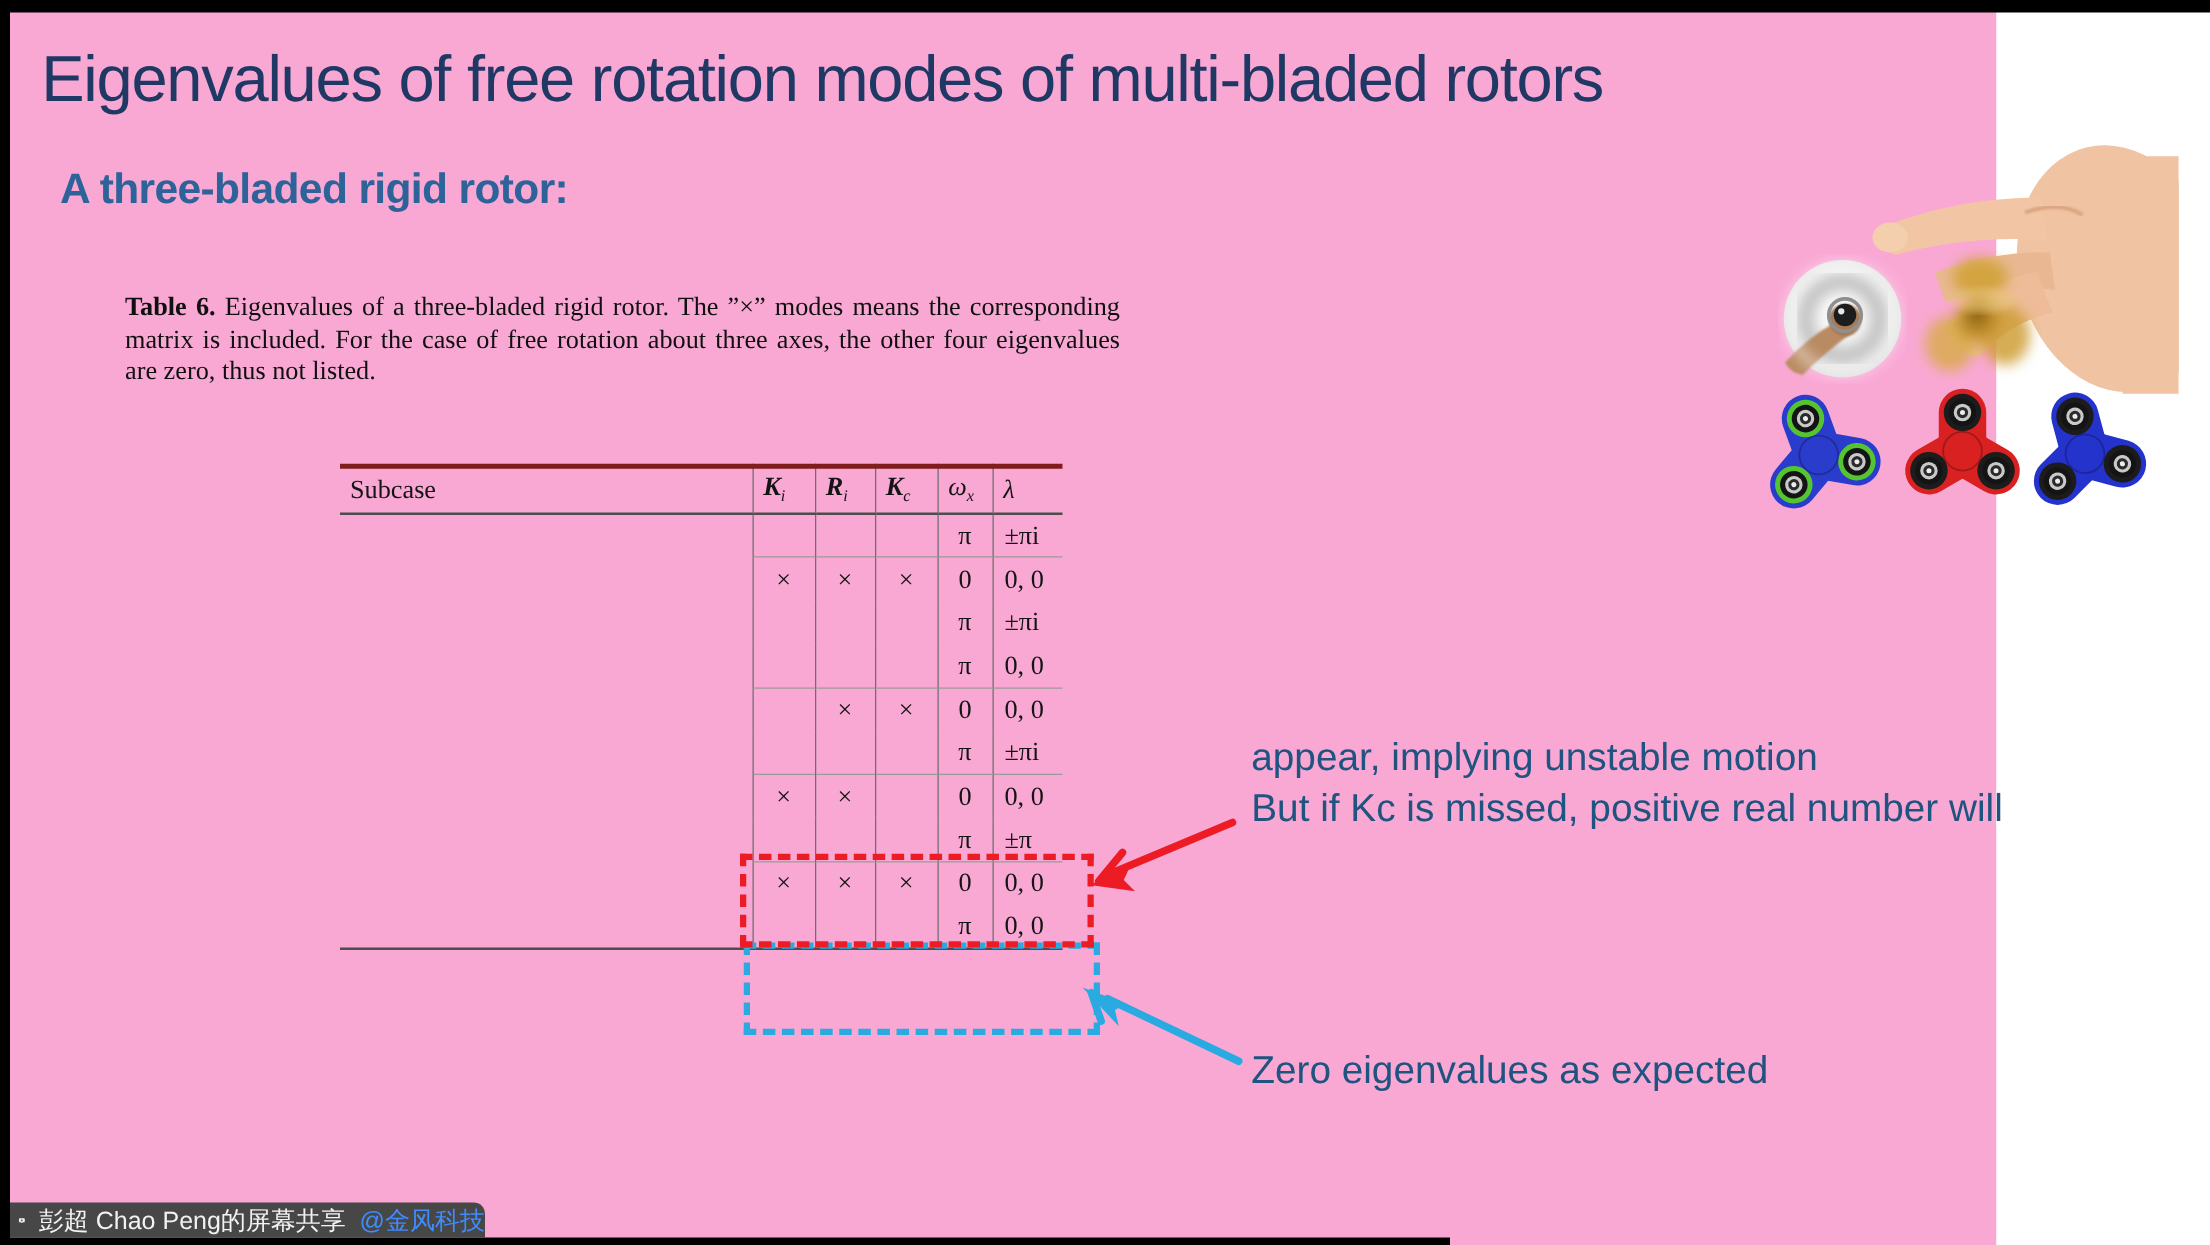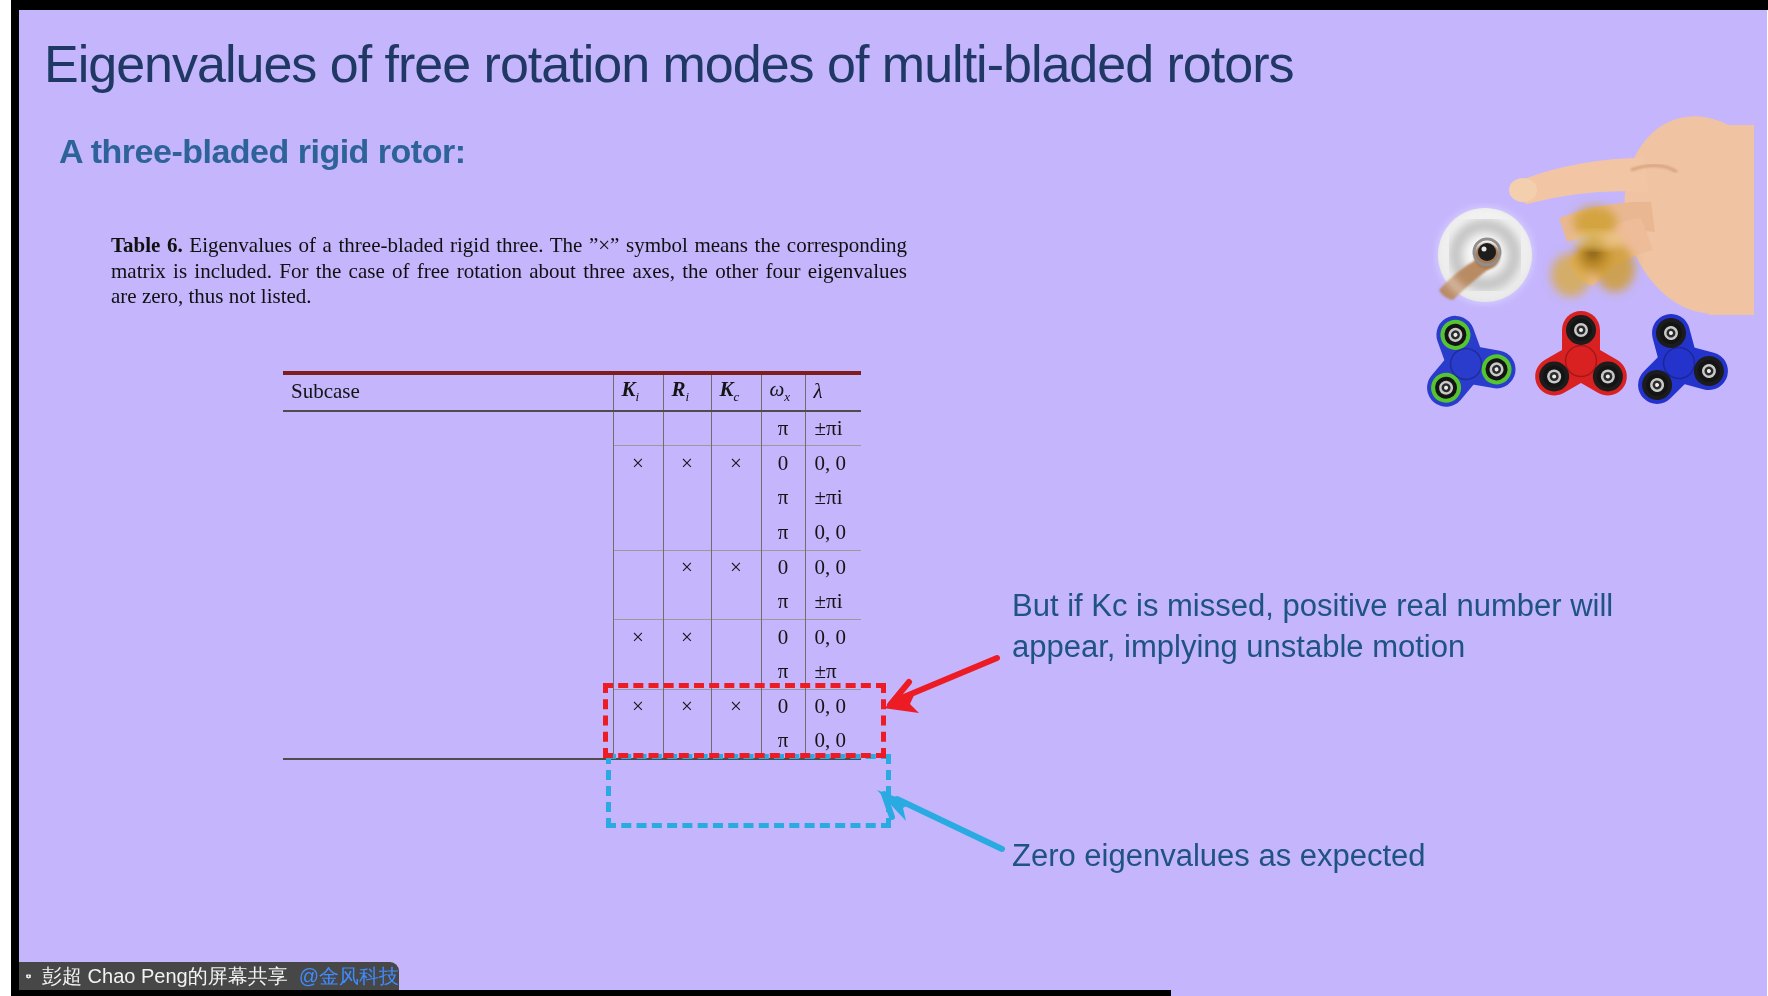--- a/index.html
+++ b/index.html
@@ -5,7 +5,7 @@
   * { margin:0; padding:0; box-sizing:border-box; }
   html,body { width:1768px; height:996px; background:#fff; overflow:hidden;
               font-family:"Liberation Sans", sans-serif; }
-  .stage { position:relative; width:1756px; height:996px; background:#c4b5fd;margin-left:11px; }
+  .stage { position:relative; width:1597px; height:996px; background:#f9a8d4; }
 
   .border-top    { position:absolute; left:0; top:0; width:1768px; height:10px; background:#000; z-index:40; }
   .border-left   { position:absolute; left:0; top:0; width:8px; height:996px; background:#000; z-index:50; }

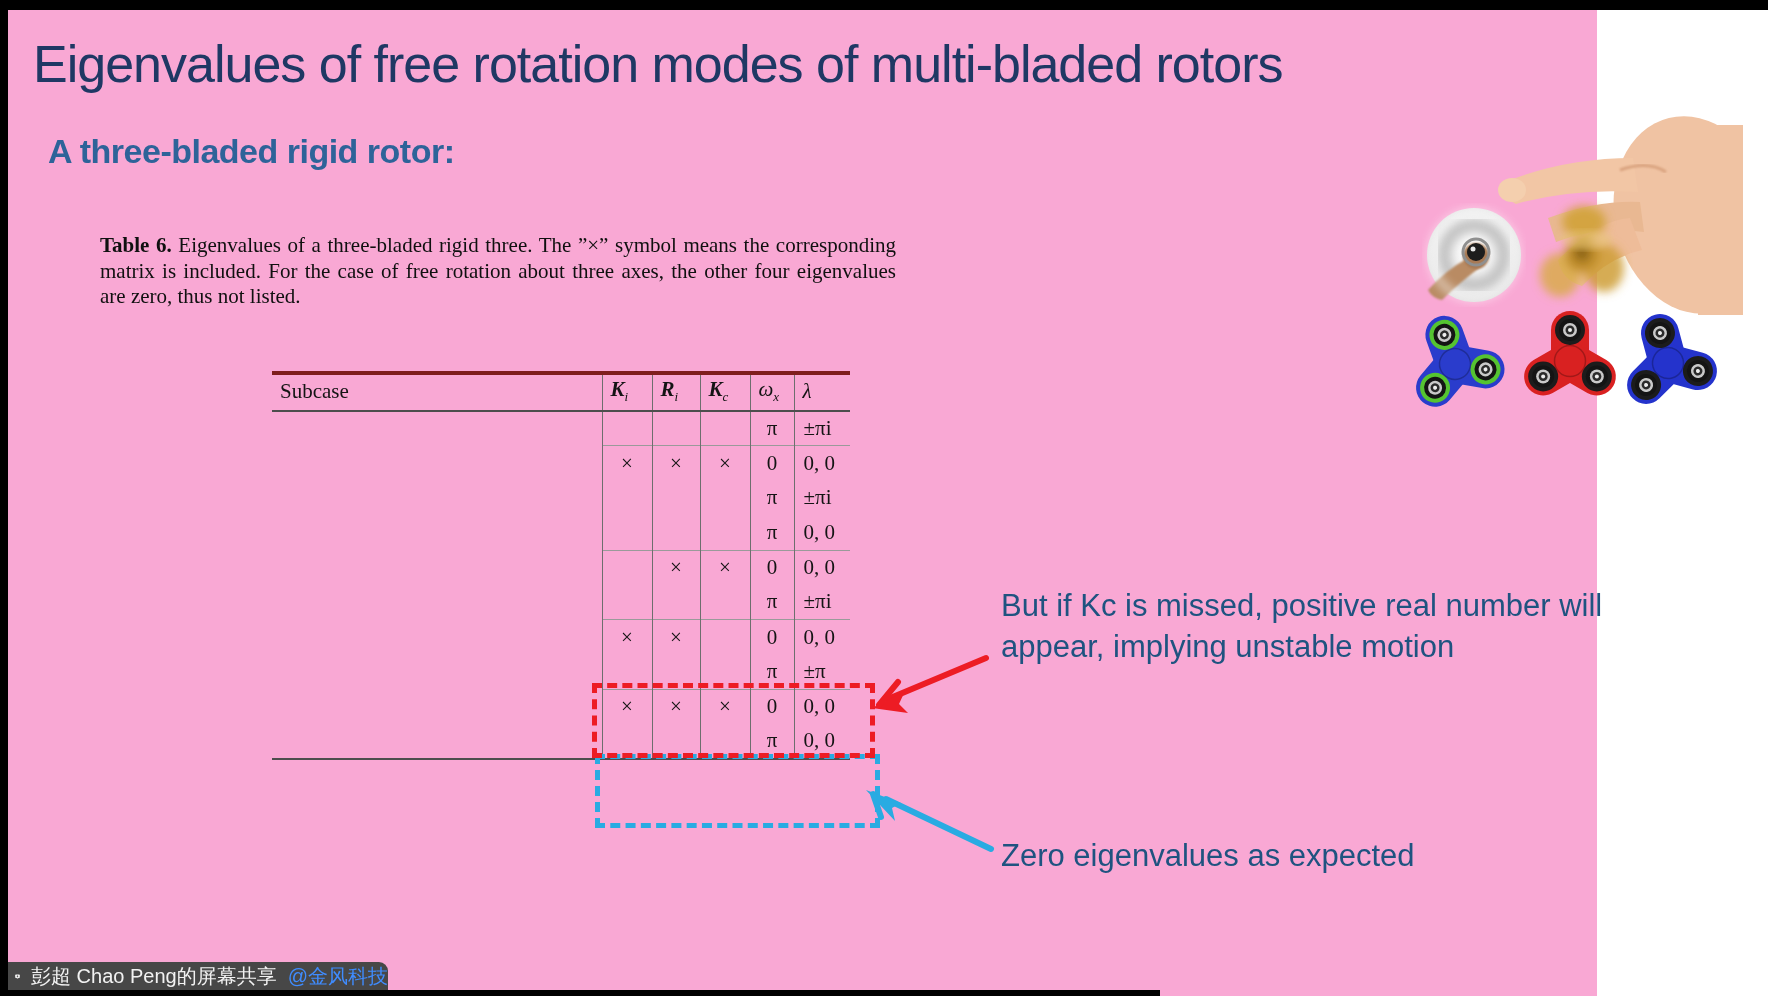--- a/index.html
+++ b/index.html
@@ -77,7 +77,7 @@
   <h1 class="title">Eigenvalues of free rotation modes of multi-bladed rotors</h1>
   <h2 class="subtitle">A three-bladed rigid rotor:</h2>
 
-  <p class="caption"><b>Table 6.</b><span> Eigenvalues of a three-bladed rigid three. The ”×” symbol means the corresponding matrix is included. For the case of free rotation about three axes, the other four eigenvalues are zero, thus not listed.</span></p>
+  <p class="caption"><b>Table 6.</b><span> Eigenvalues of a three-bladed rigid rotor. The ”×” modes means the corresponding matrix is included. For the case of free rotation about three axes, the other four eigenvalues are zero, thus not listed.</span></p>
 
   <div class="tablewrap">
     <table id="eig-table">

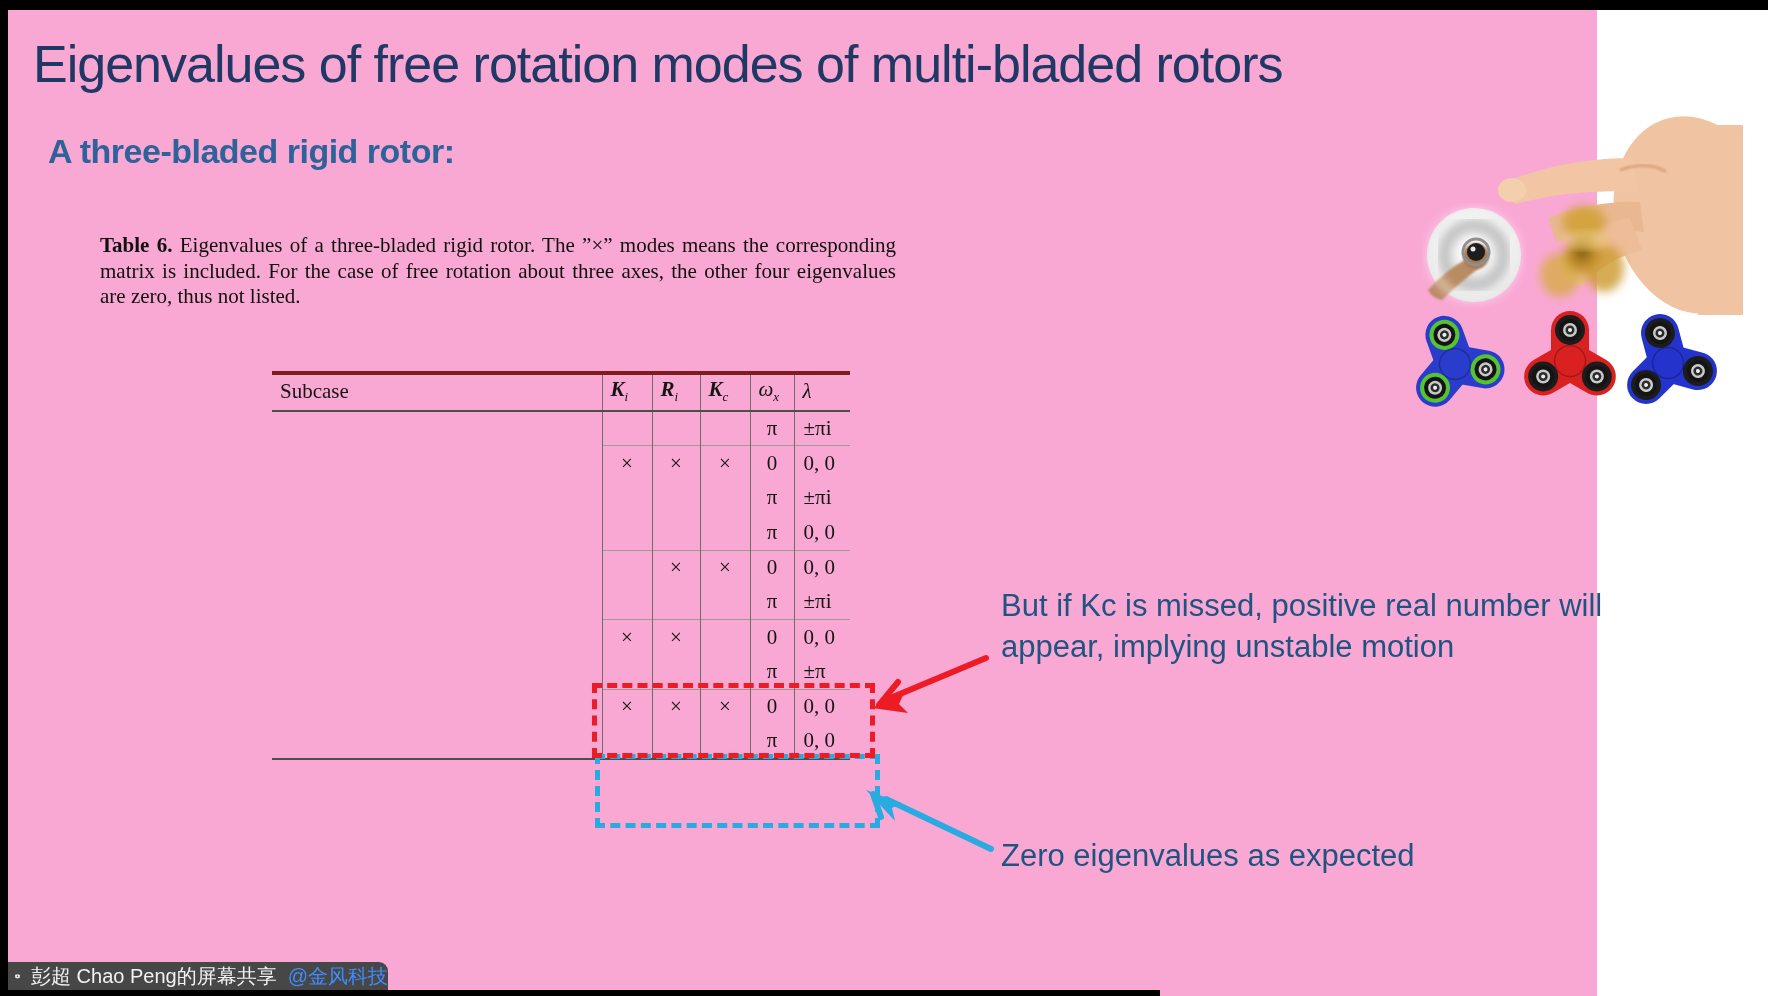--- a/index.html
+++ b/index.html
@@ -188,8 +188,8 @@
   <div class="box-blue"></div>
 
   <div class="note note-red">
+    <div>appear, implying unstable motion</div>
     <div>But if Kc is missed, positive real number will</div>
-    <div>appear, implying unstable motion</div>
   </div>
   <div class="note note-blue">Zero eigenvalues as expected</div>
 

